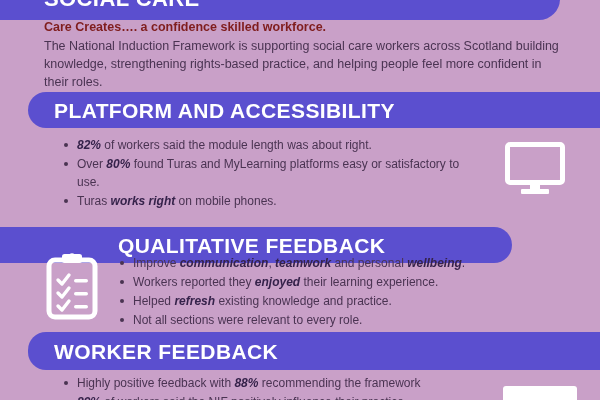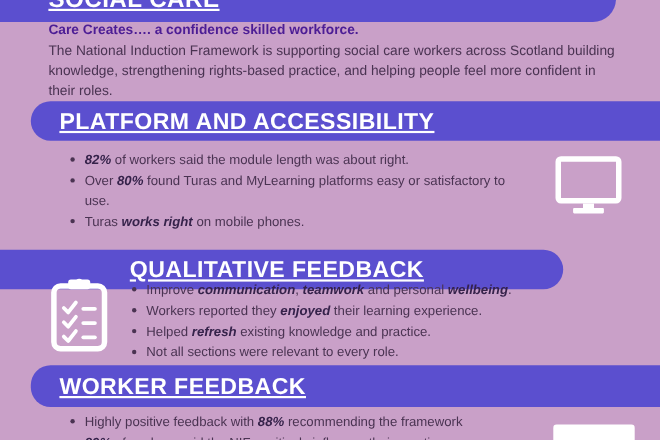--- a/index.html
+++ b/index.html
@@ -96,7 +96,7 @@
   .intro-lead {
     font-size: 12.5px;
     font-weight: bold;
-    color: #4c1d95;
+    color: #7f1d1d;
     line-height: 1.45;
     margin-bottom: 1px;
   }

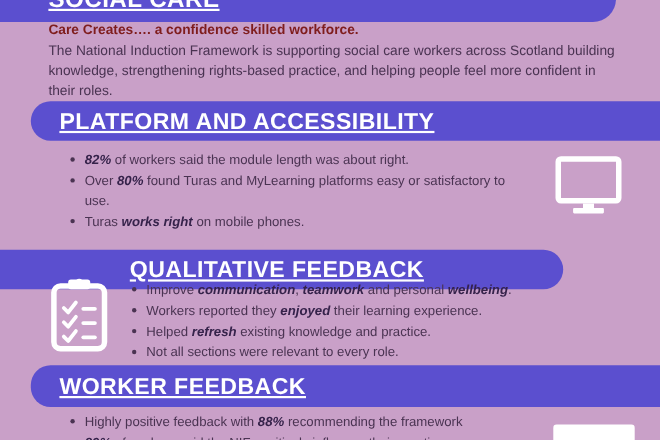--- a/index.html
+++ b/index.html
@@ -42,7 +42,6 @@
     color: #ffffff;
     line-height: 1;
     white-space: nowrap;
-    text-decoration: underline;
   }
 
   

